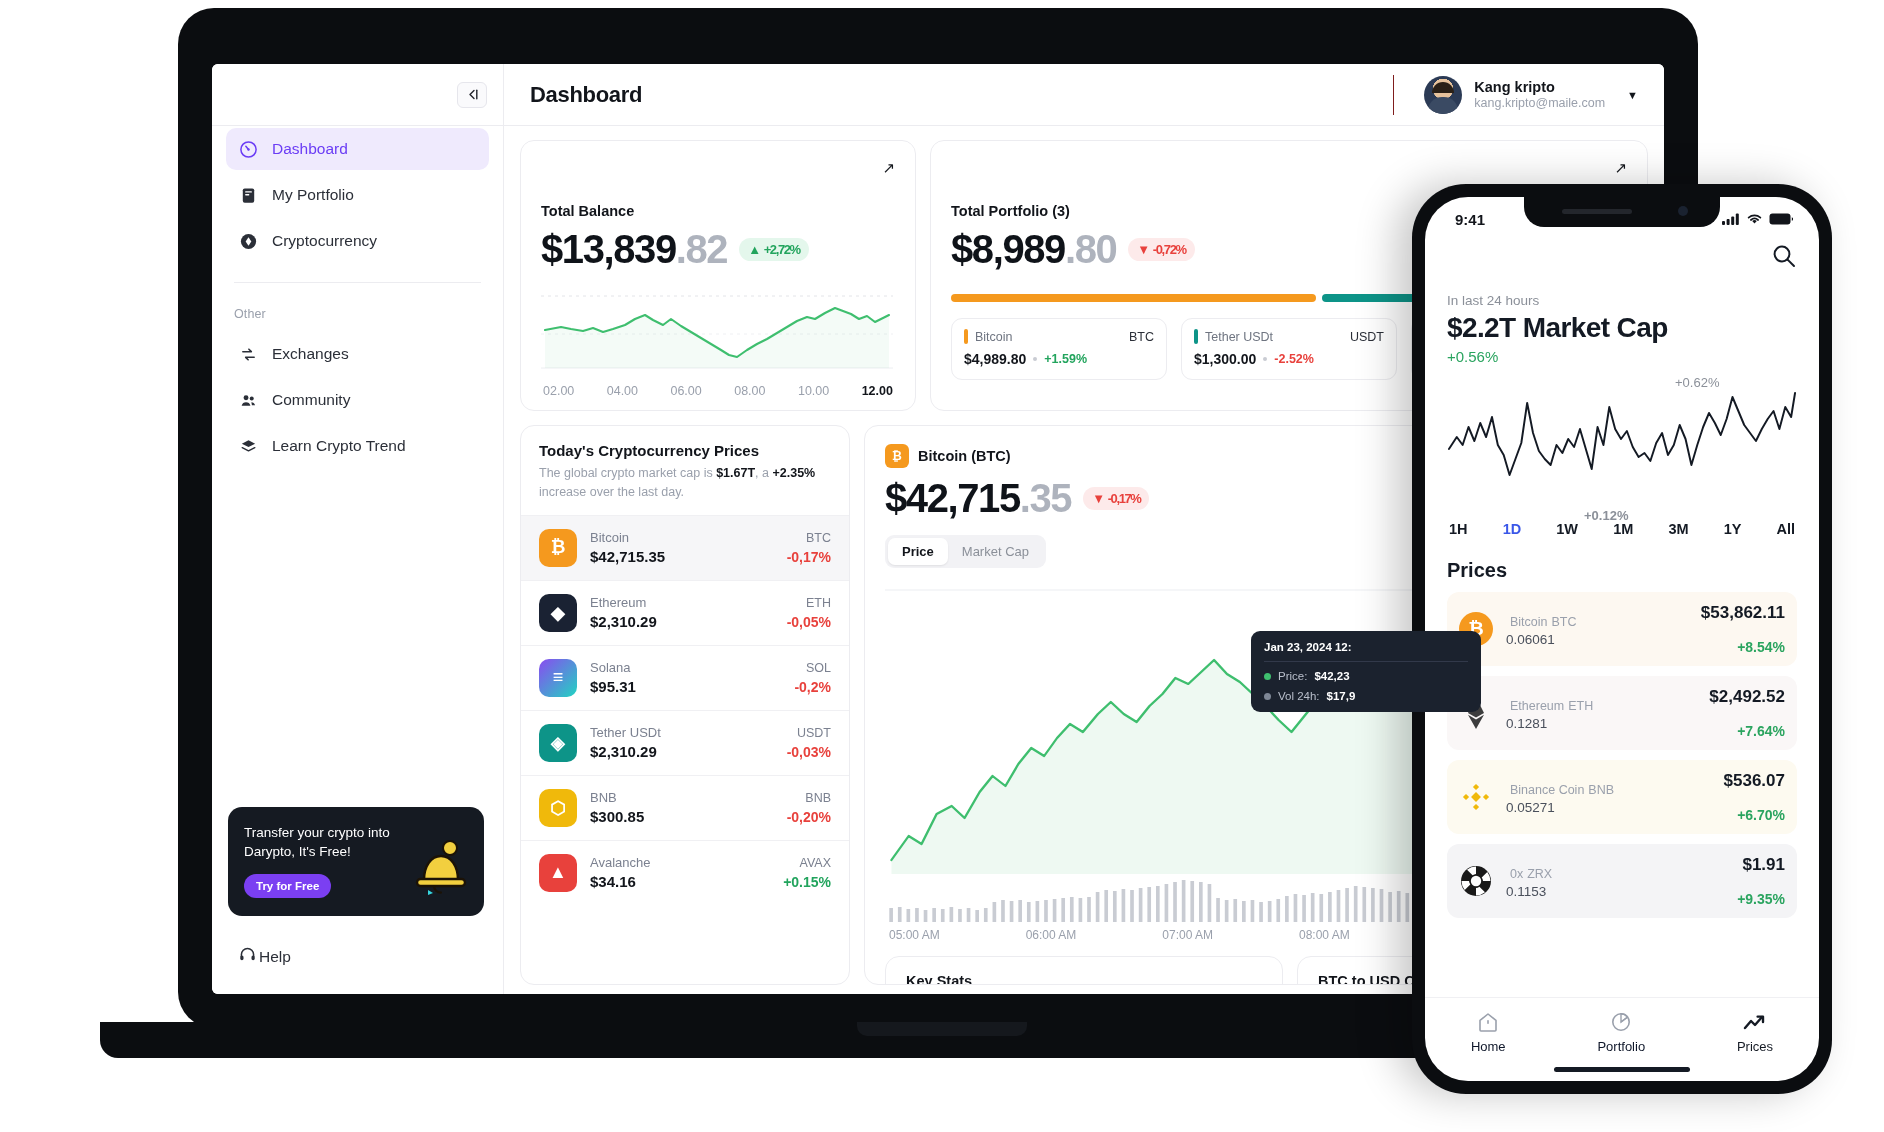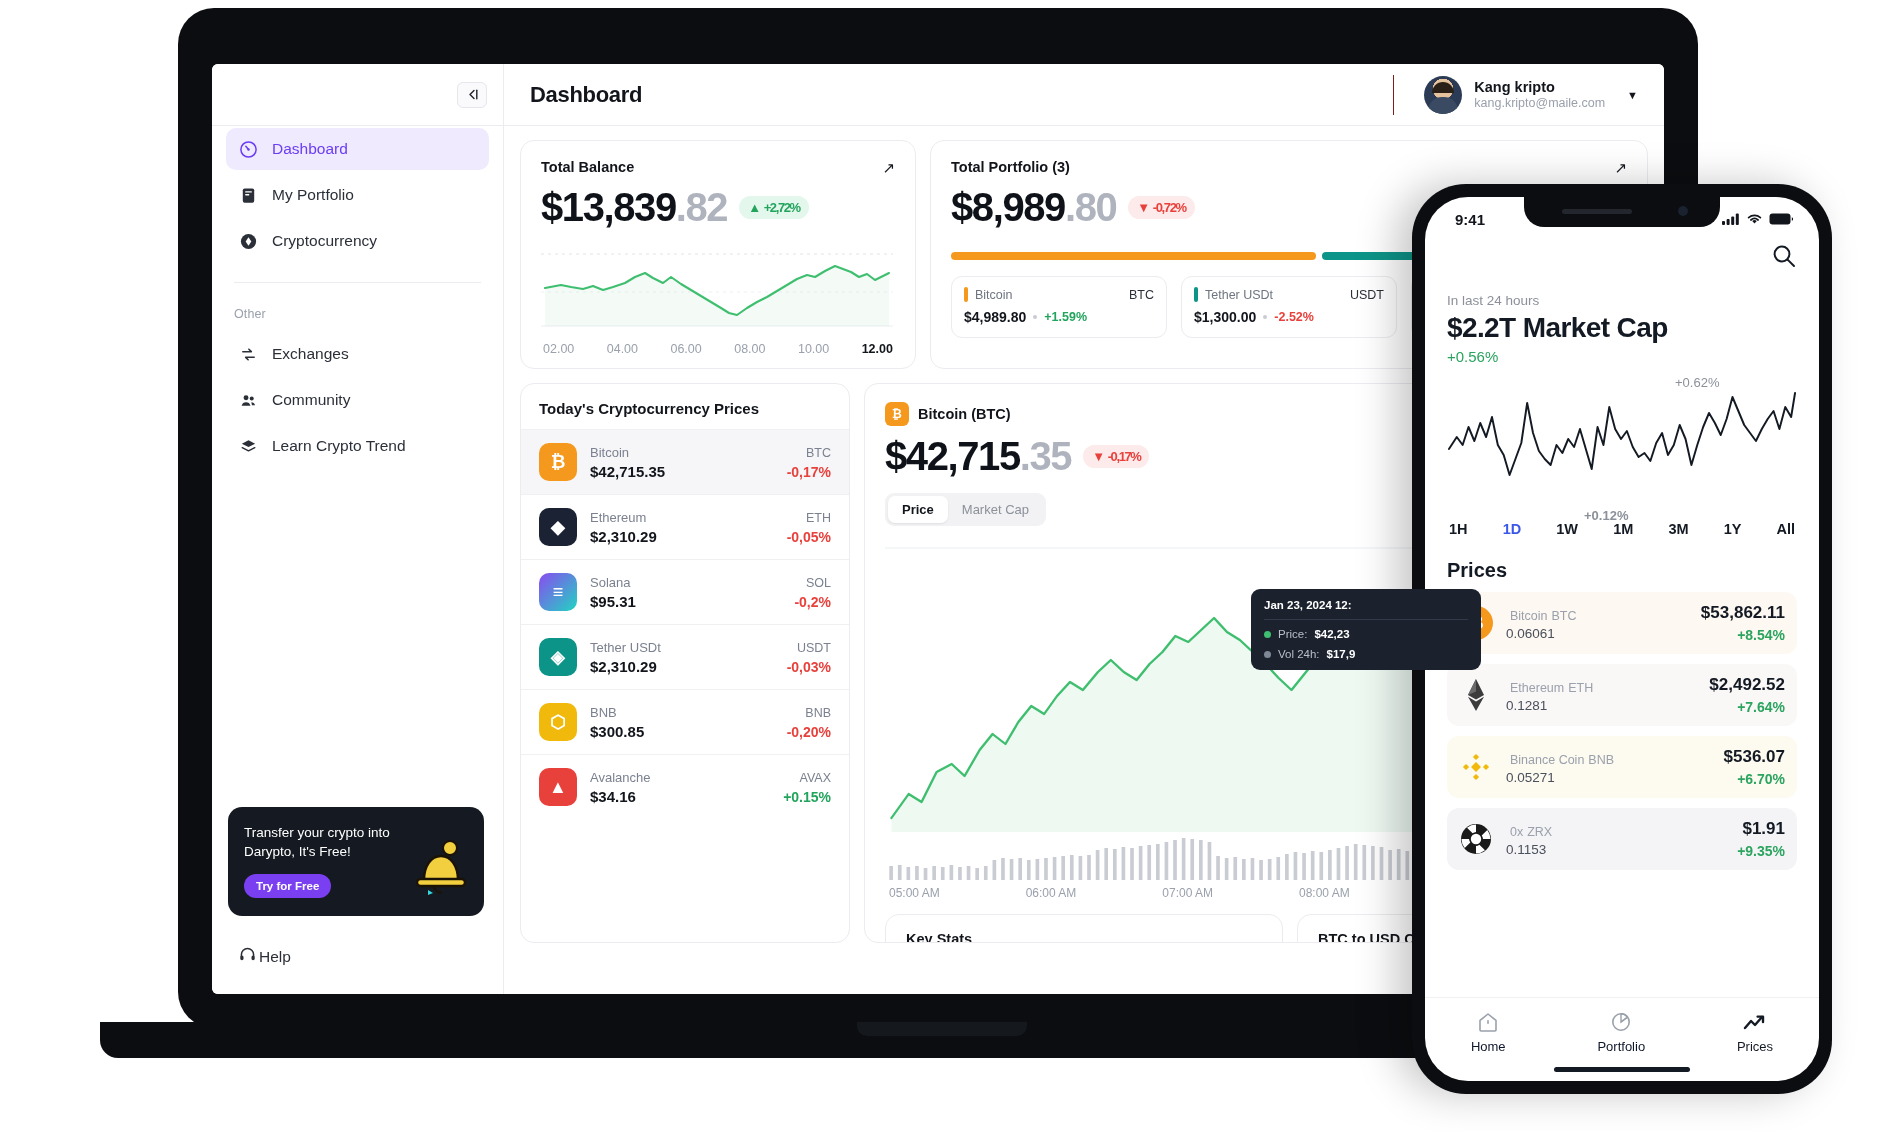--- a/index.html
+++ b/index.html
@@ -119,7 +119,7 @@
   
   .tb { width:396px; flex:0 0 396px; padding:18px 20px 12px 20px; position:relative; }
   .card-head { display:flex; align-items:flex-start; justify-content:space-between; }
-  .card-title { font-size:14.5px; font-weight:bold; color:#12151b; }
+  .card-title { font-size:14.5px; font-weight:bold; color:#12151b;margin-top:44px; }
   .expand { color:#12151b; font-size:15px; cursor:pointer; }
   .big-num { font-size:40px; font-weight:bold; color:#0f1319; letter-spacing:-1.4px; margin-top:8px; display:flex; align-items:center; }
   .big-num .dec { color:#aeb3bd; }

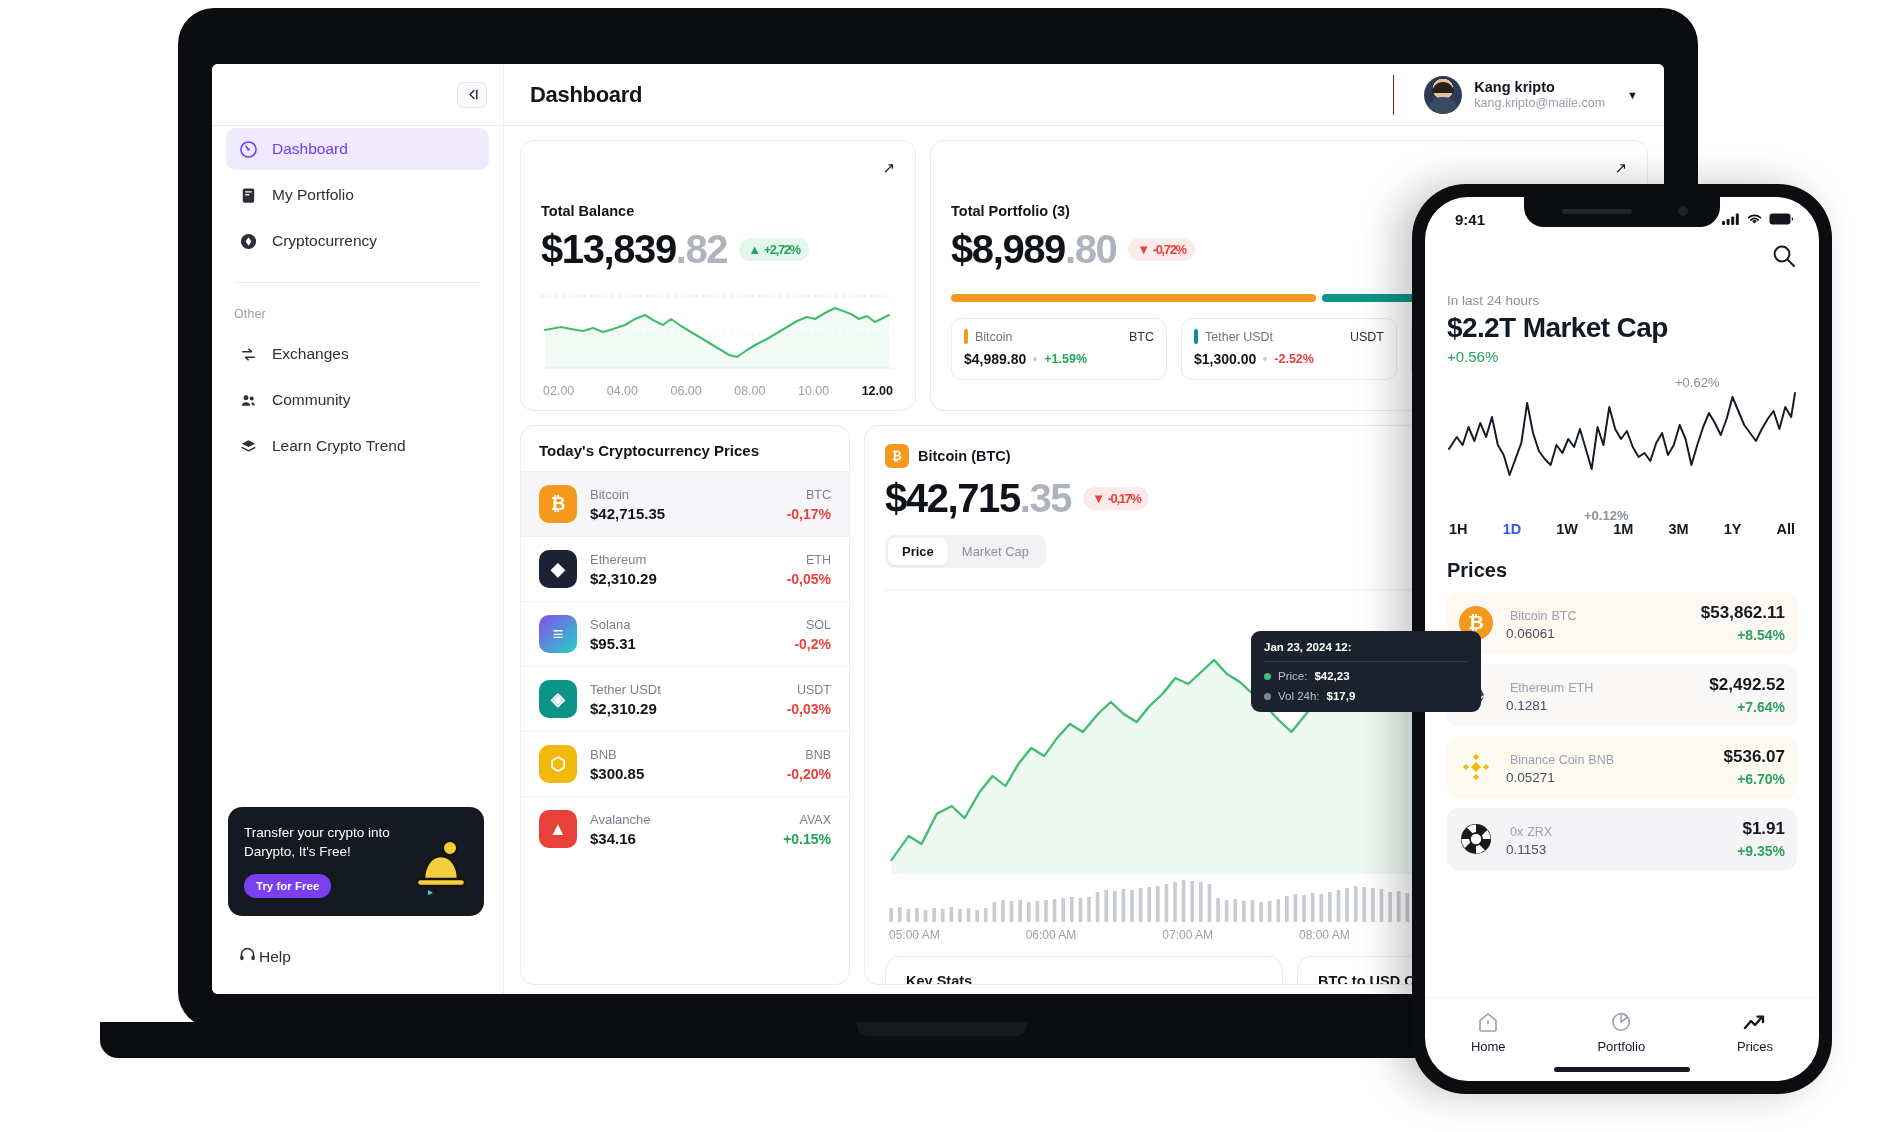--- a/index.html
+++ b/index.html
@@ -466,6 +466,7 @@
             <div class="card prices">
               <div class="prices-head">
                 <div class="prices-title">Today's Cryptocurrency Prices</div>
+                <div class="prices-sub"><span>The global crypto market cap is </span><b>$1.67T</b><span>, a </span><b>+2.35%</b><span> increase over the last day.</span></div>
               </div>
 
               <div class="prow sel">

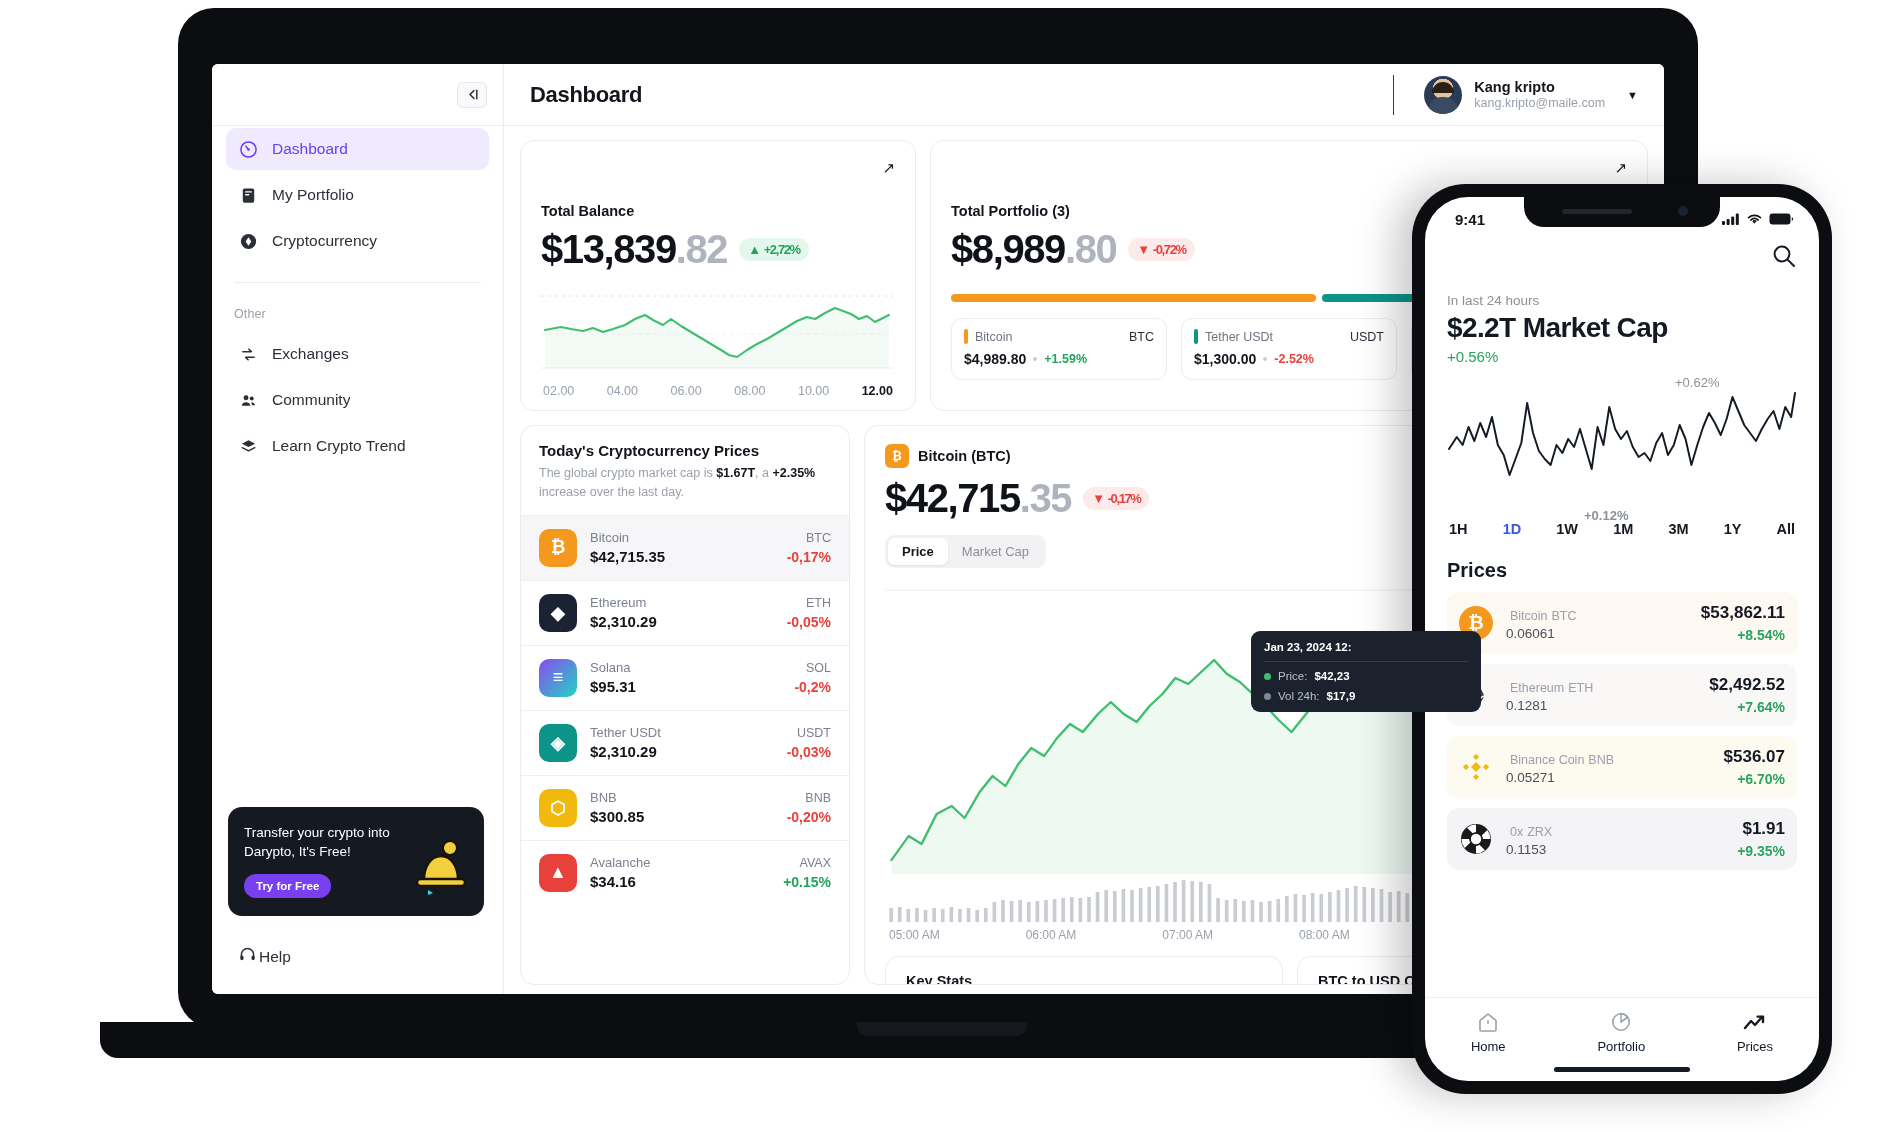--- a/index.html
+++ b/index.html
@@ -226,7 +226,7 @@
   .ph-amt { font-size:13.5px; color:#4a505c; margin-top:2px; }
   .ph-right { text-align:right; }
   .ph-price { font-size:17px; font-weight:bold; color:#141a24; }
-  .ph-pc { font-size:14px; font-weight:bold; color:#2aa45f; margin-top:4px; }
+  .ph-pc { font-size:14px; font-weight:bold; color:#2aa45f; margin-top:16px; }
   .ph-nav { height:84px; display:flex; align-items:flex-start; justify-content:space-around; padding-top:12px; border-top:1px solid #f0f0f3; }
   .ph-nav-item { display:flex; flex-direction:column; align-items:center; gap:5px; color:#0f172a; font-size:13px; cursor:pointer; }
   .ph-nav-item.on { color:#141a24; font-weight:500; }

